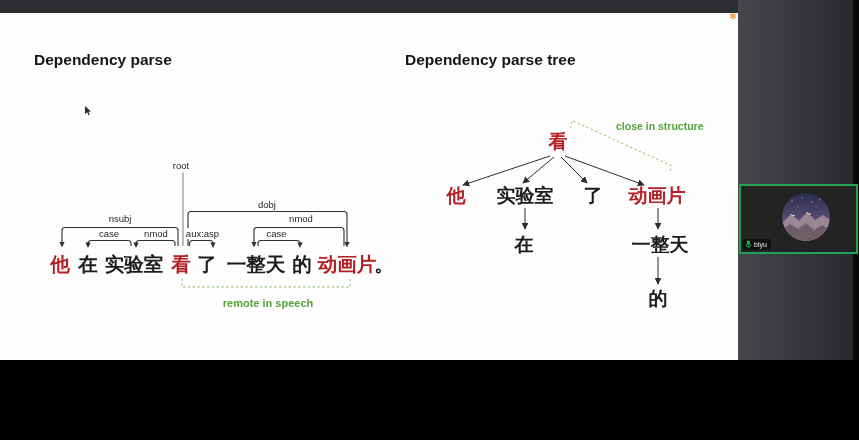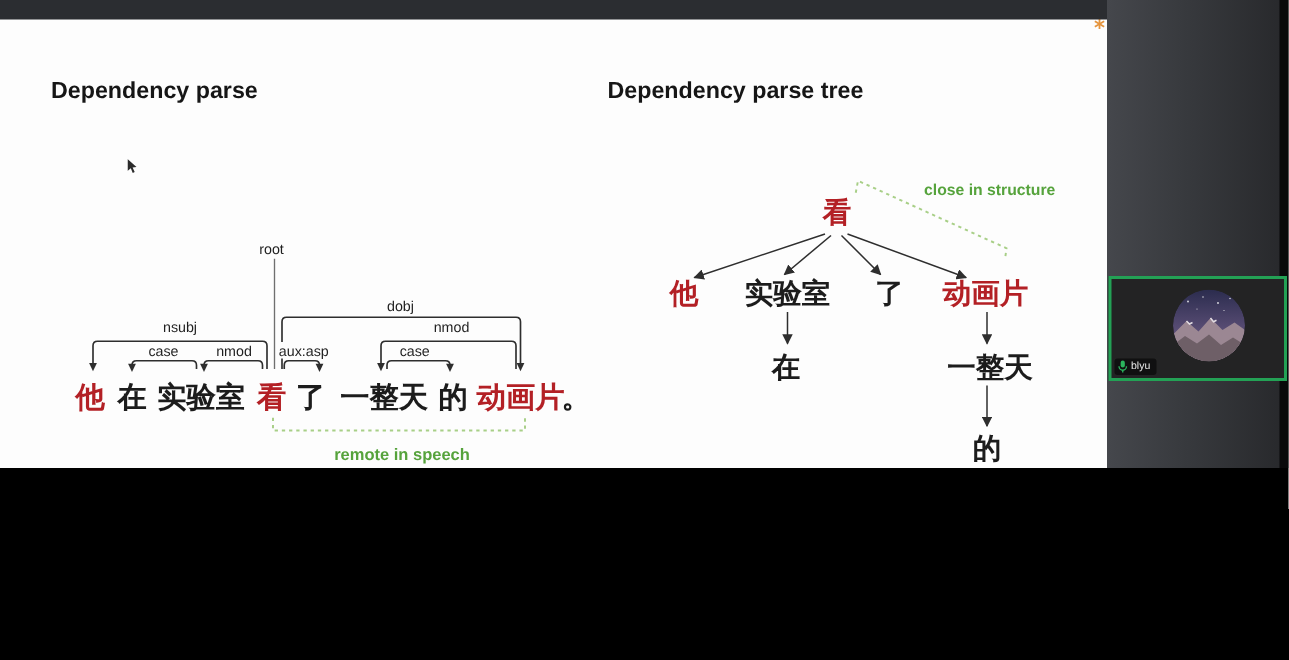--- a/index.html
+++ b/index.html
@@ -3,7 +3,7 @@
 <meta charset="utf-8">
 <style>
   html,body{margin:0;padding:0;background:#000;}
-  .screen{position:relative;width:859px;height:312px;overflow:hidden;background:#fdfdfd;font-family:"Liberation Sans",sans-serif;}
+  .screen{position:relative;width:859px;height:360px;overflow:hidden;background:#fdfdfd;font-family:"Liberation Sans",sans-serif;}
 
   
   .topbar{position:absolute;left:0;top:0;width:738px;height:13px;background:#2b2d31;}

